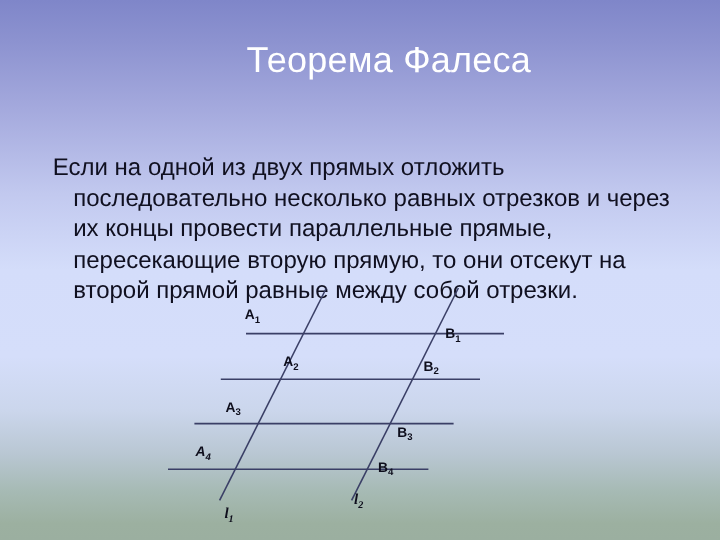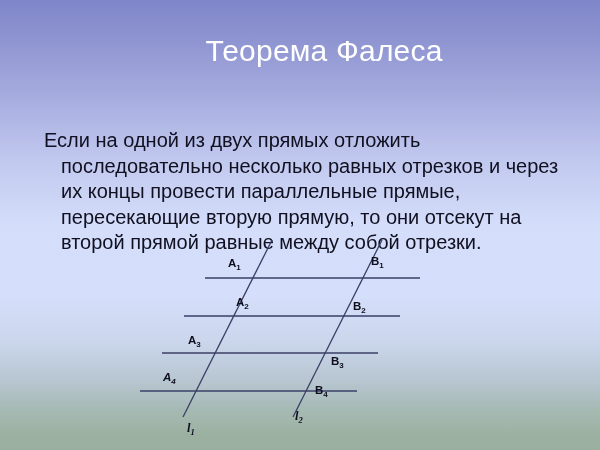--- a/index.html
+++ b/index.html
@@ -120,7 +120,7 @@
   </svg>
 
   <div id="labels-layer">
-      <div class="lbl" style="left: 228px; top: 258px;">A<sub>1</sub></div>
+      <div class="lbl" style="left: 204px; top: 258px;">A<sub>1</sub></div>
       <div class="lbl" style="left: 208px; top: 297px; margin-left: 28px;">A<sub>2</sub></div>
       <div class="lbl" style="left: 188px; top: 335px;">A<sub>3</sub></div>
       <div class="lbl" style="left: 163px; top: 372px; font-style: italic;">A<sub>4</sub></div>

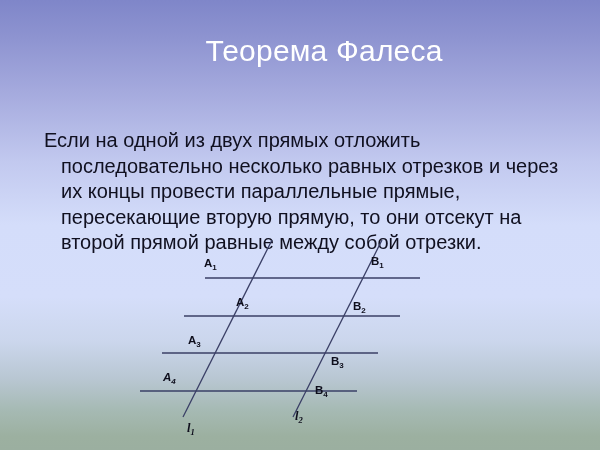--- a/index.html
+++ b/index.html
@@ -124,7 +124,7 @@
       <div class="lbl" style="left: 208px; top: 297px; margin-left: 28px;">A<sub>2</sub></div>
       <div class="lbl" style="left: 188px; top: 335px;">A<sub>3</sub></div>
       <div class="lbl" style="left: 163px; top: 372px; font-style: italic;">A<sub>4</sub></div>
-      <div class="lbl" style="left: 371px; top: 256px;">B<sub>1</sub></div>
+      <div class="lbl" style="left: 371px; top: 274px;">B<sub>1</sub></div>
       <div class="lbl" style="left: 353px; top: 301px;">B<sub>2</sub></div>
       <div class="lbl" style="left: 331px; top: 356px;">B<sub>3</sub></div>
       <div class="lbl" style="left: 315px; top: 385px;">B<sub>4</sub></div>

